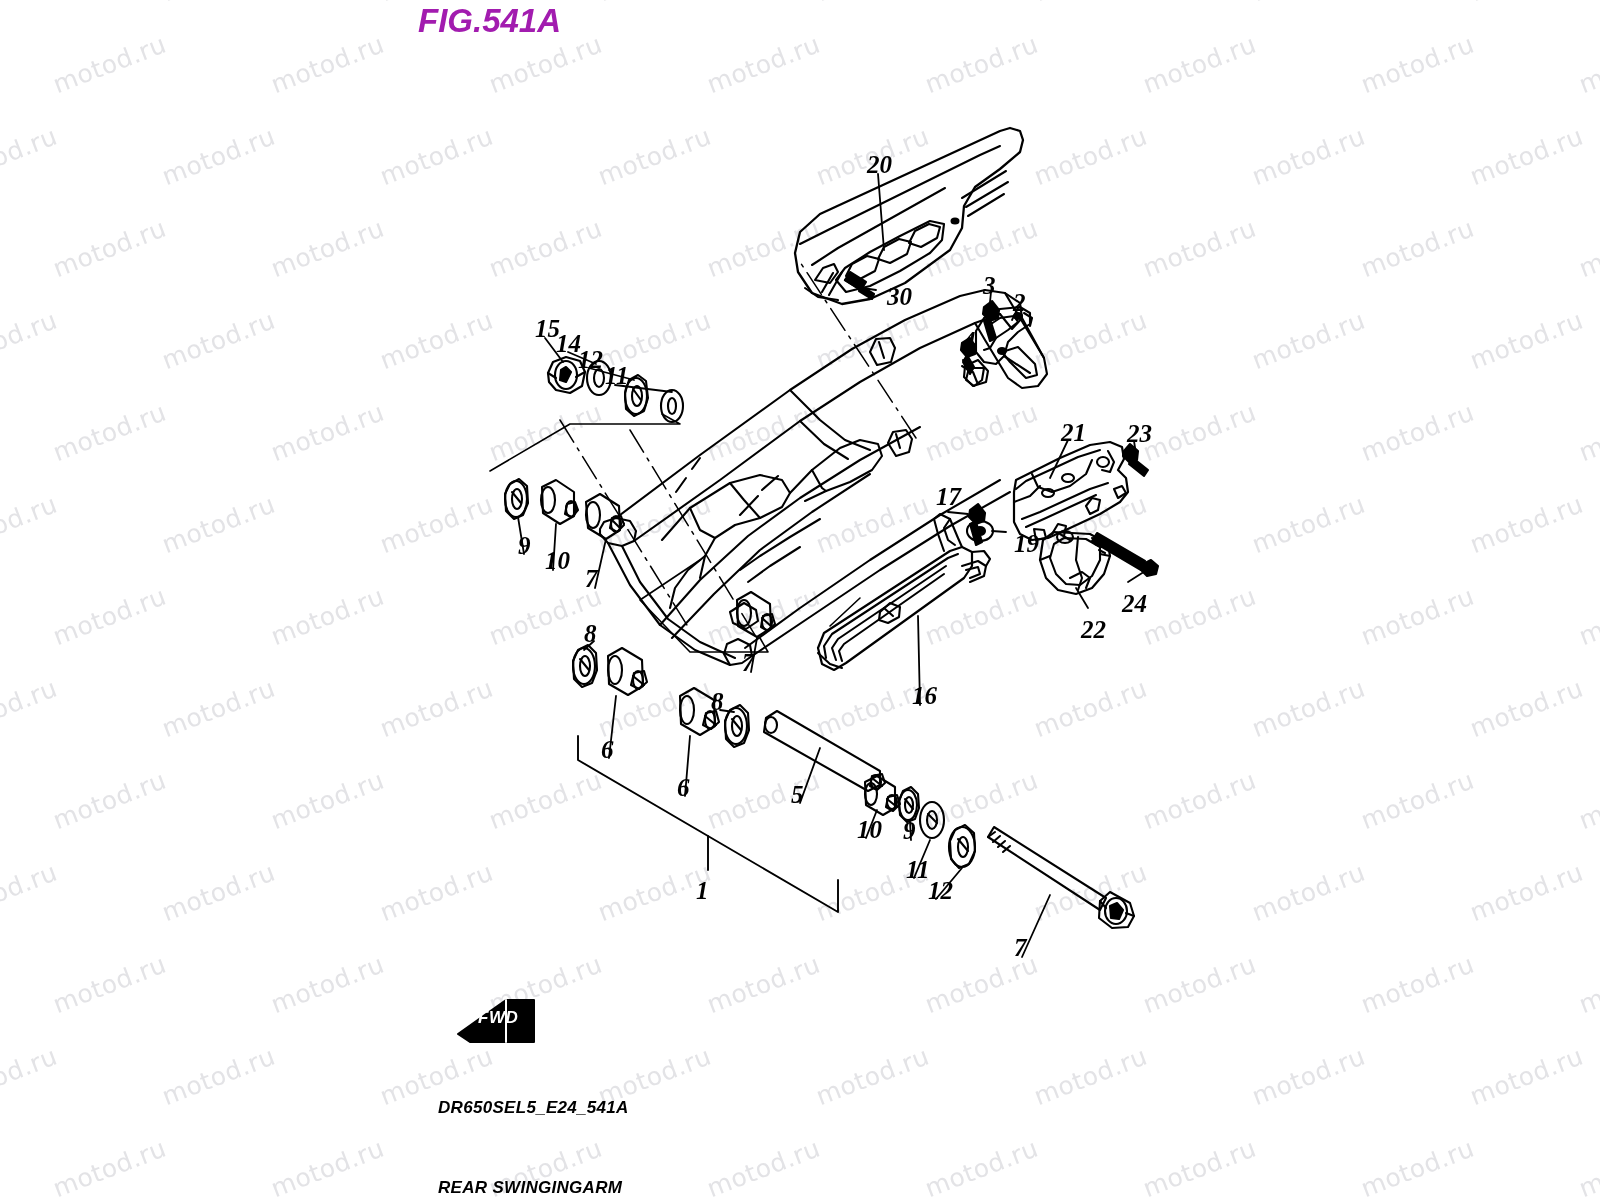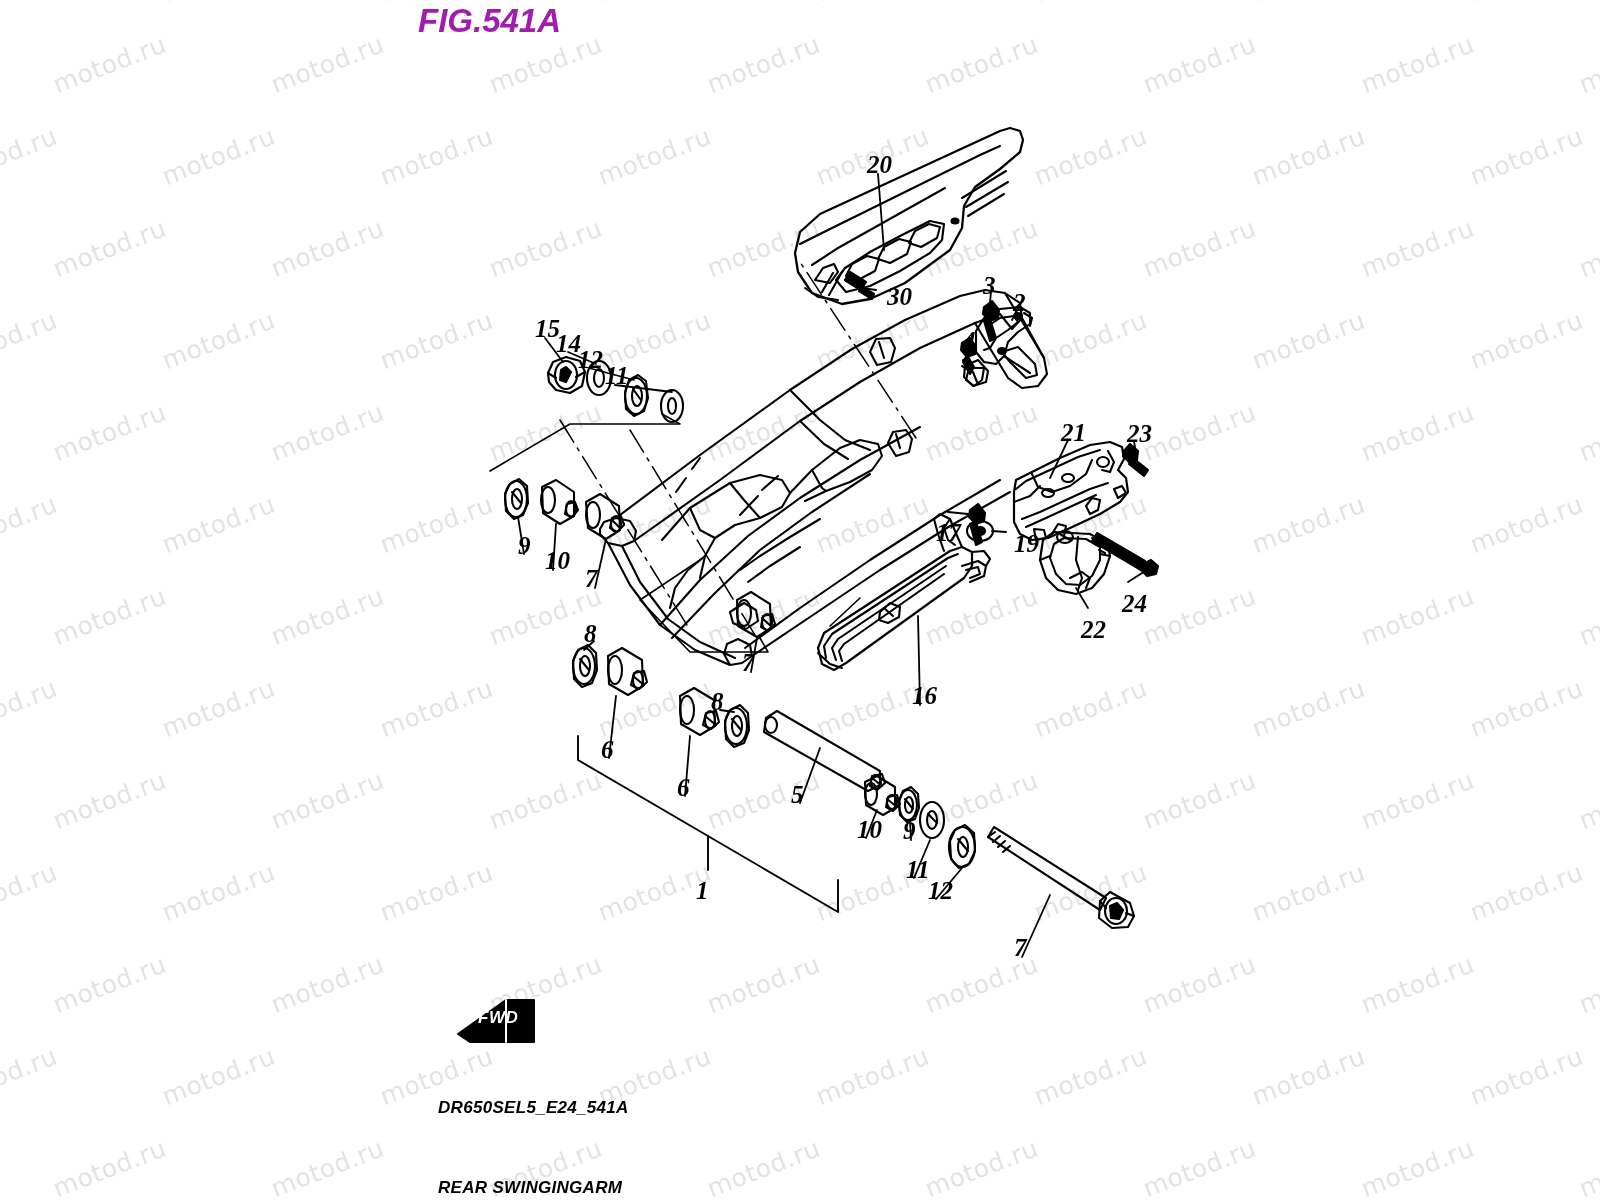--- a/index.html
+++ b/index.html
@@ -562,7 +562,7 @@
       <div class="lbl num" style="left: 556px; top: 331px;">14</div>
       <div class="lbl num" style="left: 535px; top: 316px;">15</div>
       <div class="lbl num" style="left: 912px; top: 683px;">16</div>
-      <div class="lbl num" style="left: 936px; top: 520px;">17</div>
+      <div class="lbl num" style="left: 936px; top: 484px;">17</div>
       <div class="lbl num" style="left: 1014px; top: 531px;">19</div>
       <div class="lbl num" style="left: 867px; top: 152px;">20</div>
       <div class="lbl num" style="left: 887px; top: 284px;">30</div>

